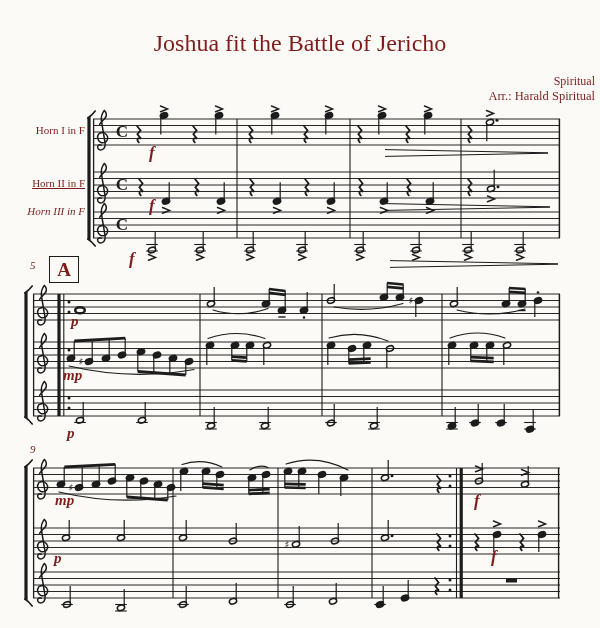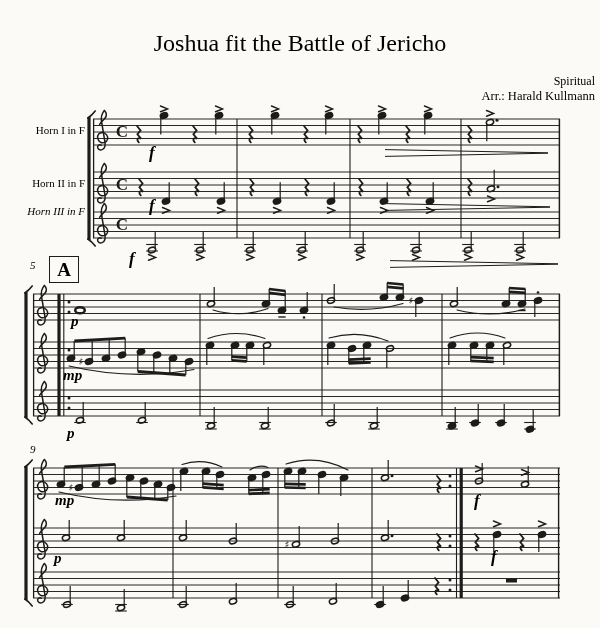--- a/index.html
+++ b/index.html
@@ -6,7 +6,7 @@
   body{width:600px;height:628px;background:#e9e7e2;font-family:"Liberation Serif",serif;}
   .page{position:relative;width:600px;height:628px;background:#fbfaf6;color:#1c1c1c;overflow:hidden;}
   #score{position:absolute;left:0;top:0;}
-  .ov{position:absolute;white-space:nowrap;color:#000000;line-height:1;}
+  .ov{position:absolute;white-space:nowrap;color:#7f1d1d;line-height:1;}
   .title{left:0;top:31px;width:600px;text-align:center;font-size:24px;font-family:"Liberation Serif",serif;}
   .genre{right:5px;top:75px;font-size:12px;}
   .arr{right:5px;top:90px;font-size:12.5px;}

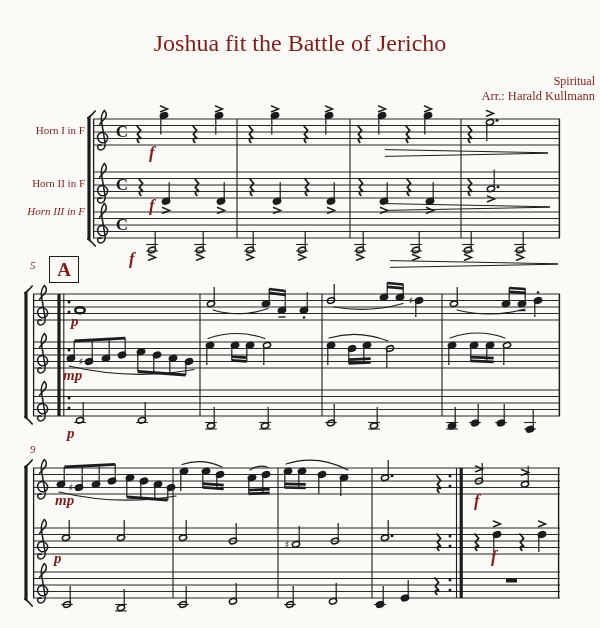--- a/index.html
+++ b/index.html
@@ -536,7 +536,7 @@
 
   <div class="ov title">Joshua fit the Battle of Jericho</div>
   <div class="ov genre">Spiritual</div>
-  <div class="ov arr">Arr.: Harald Kullmann</div>
+  <div class="ov arr">Arr.: Harald Spiritual</div>
 
   <div class="ov plabel" style="right:515px;top:125px;">Horn I in F</div>
   <div class="ov plabel" style="right:515px;top:178px;">Horn II in F</div>

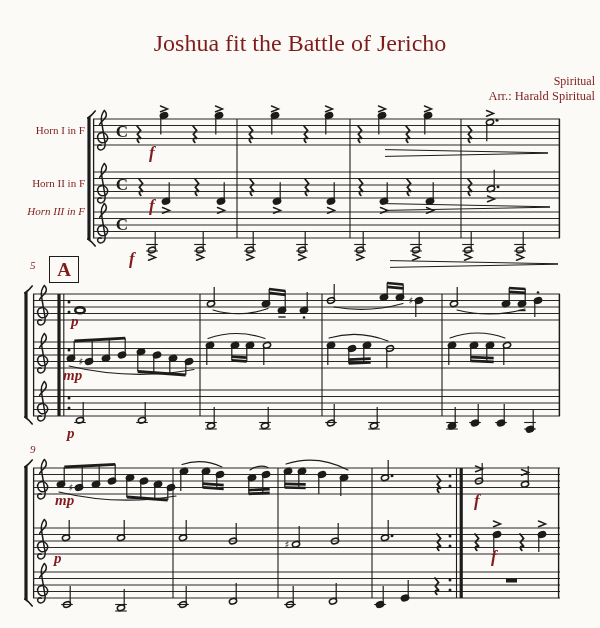--- a/index.html
+++ b/index.html
@@ -539,7 +539,7 @@
   <div class="ov arr">Arr.: Harald Spiritual</div>
 
   <div class="ov plabel" style="right:515px;top:125px;">Horn I in F</div>
-  <div class="ov plabel" style="right:515px;top:178px;">Horn II in F</div>
+  <div class="ov plabel" style="right:515px;top:178px;text-decoration:underline;">Horn II in F</div>
   <div class="ov plabel" style="right:515px;top:206px;font-style:italic;">Horn III in F</div>
 
   <div class="ov mnum" style="left:30px;top:260px;">5</div>

